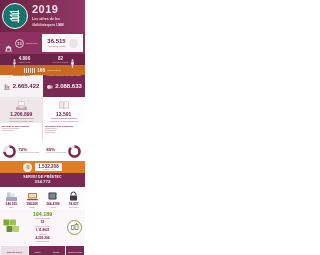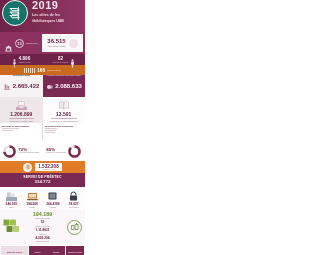--- a/index.html
+++ b/index.html
@@ -14,7 +14,7 @@
   
   .header {
     height: 32px; background: #0f172a; position: relative;
-    display: flex; align-items: flex-start;
+    display: flex; align-items: center;
   }
   .header-band { position:absolute; left:0; top:0; width:100%; height:100%;
     background: linear-gradient(90deg,#6e2348 0%,#7d2c50 45%,#93376a 100%); }

